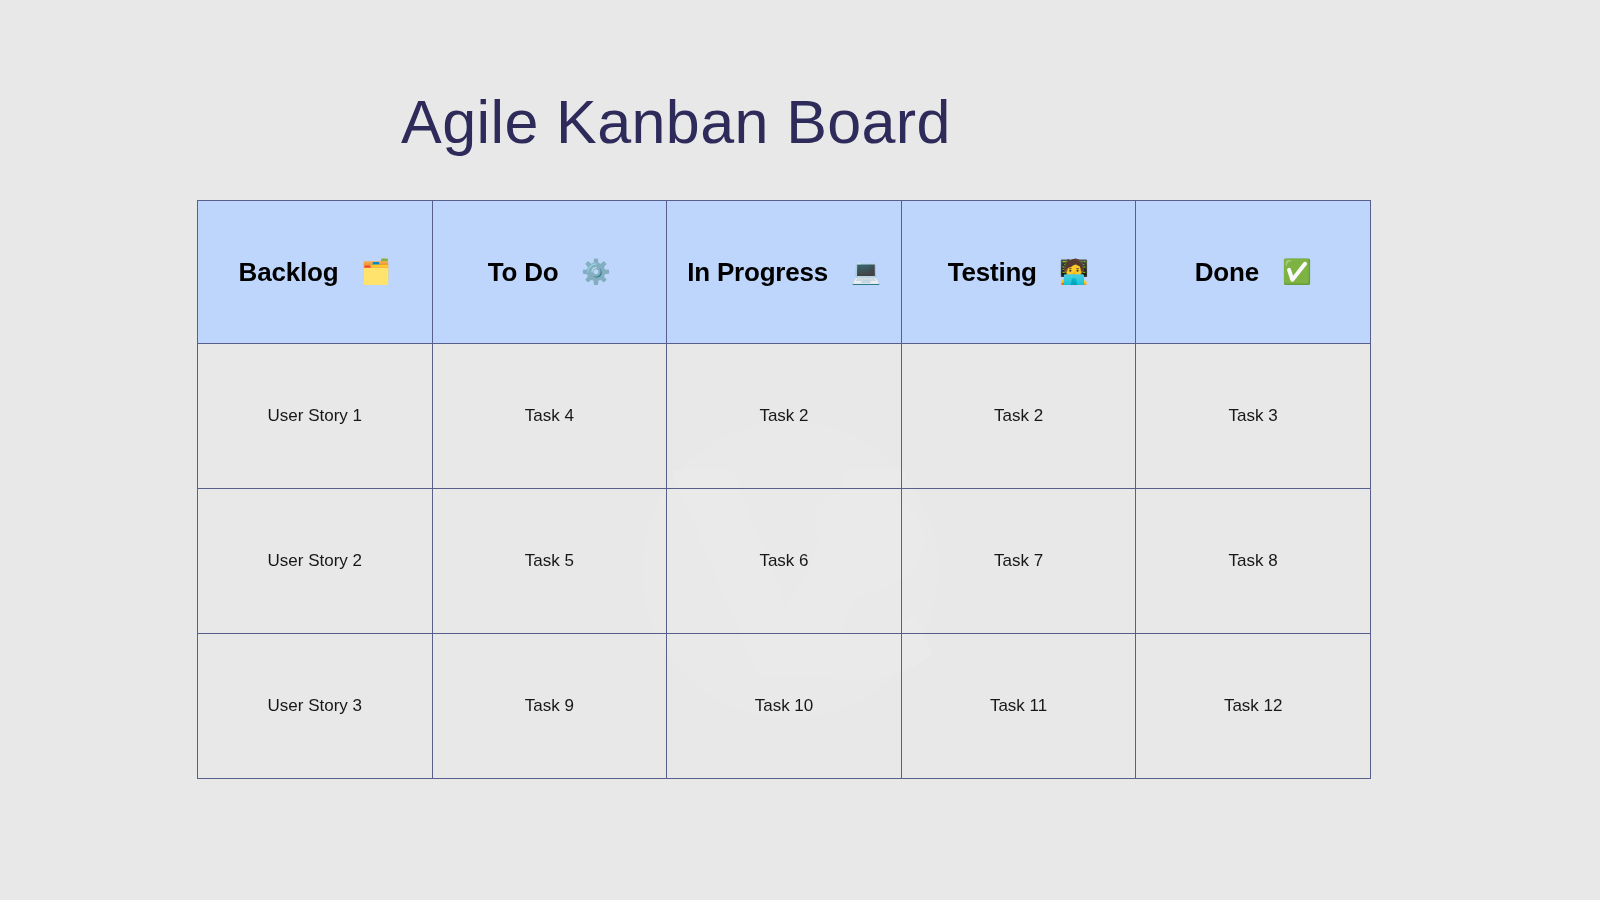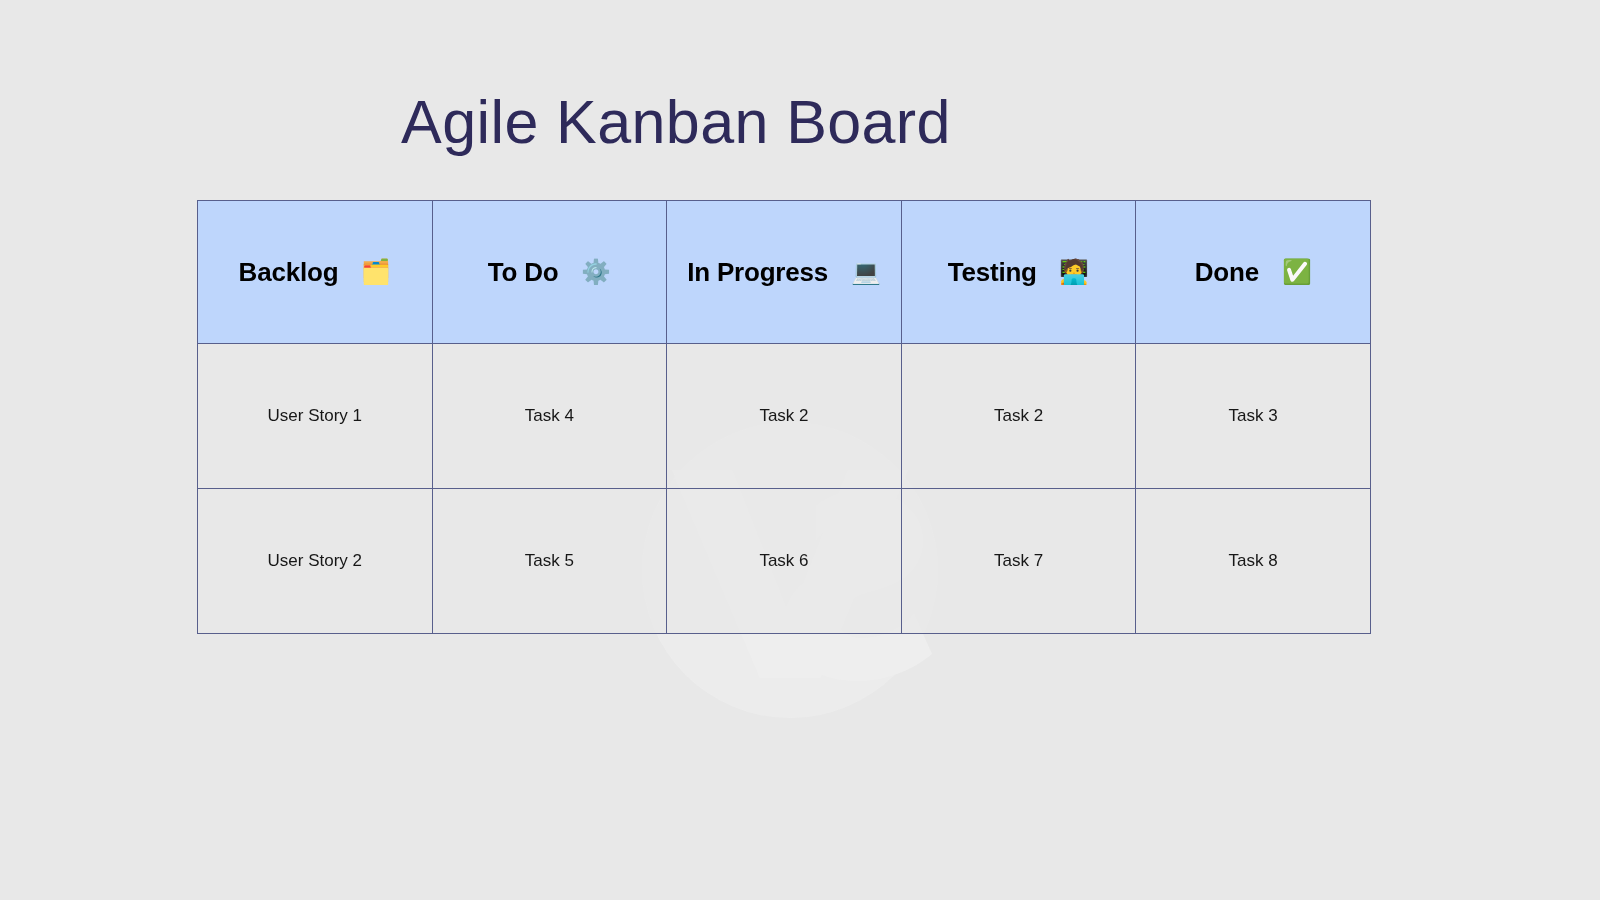--- a/index.html
+++ b/index.html
@@ -170,6 +170,13 @@
           <td><span class="cell-text">Task 7</span></td>
           <td><span class="cell-text">Task 8</span></td>
         </tr>
+        <tr>
+          <td><span class="cell-text">User Story 3</span></td>
+          <td><span class="cell-text">Task 9</span></td>
+          <td><span class="cell-text">Task 10</span></td>
+          <td><span class="cell-text">Task 11</span></td>
+          <td><span class="cell-text">Task 12</span></td>
+        </tr>
       </tbody>
     </table>
   </div>

